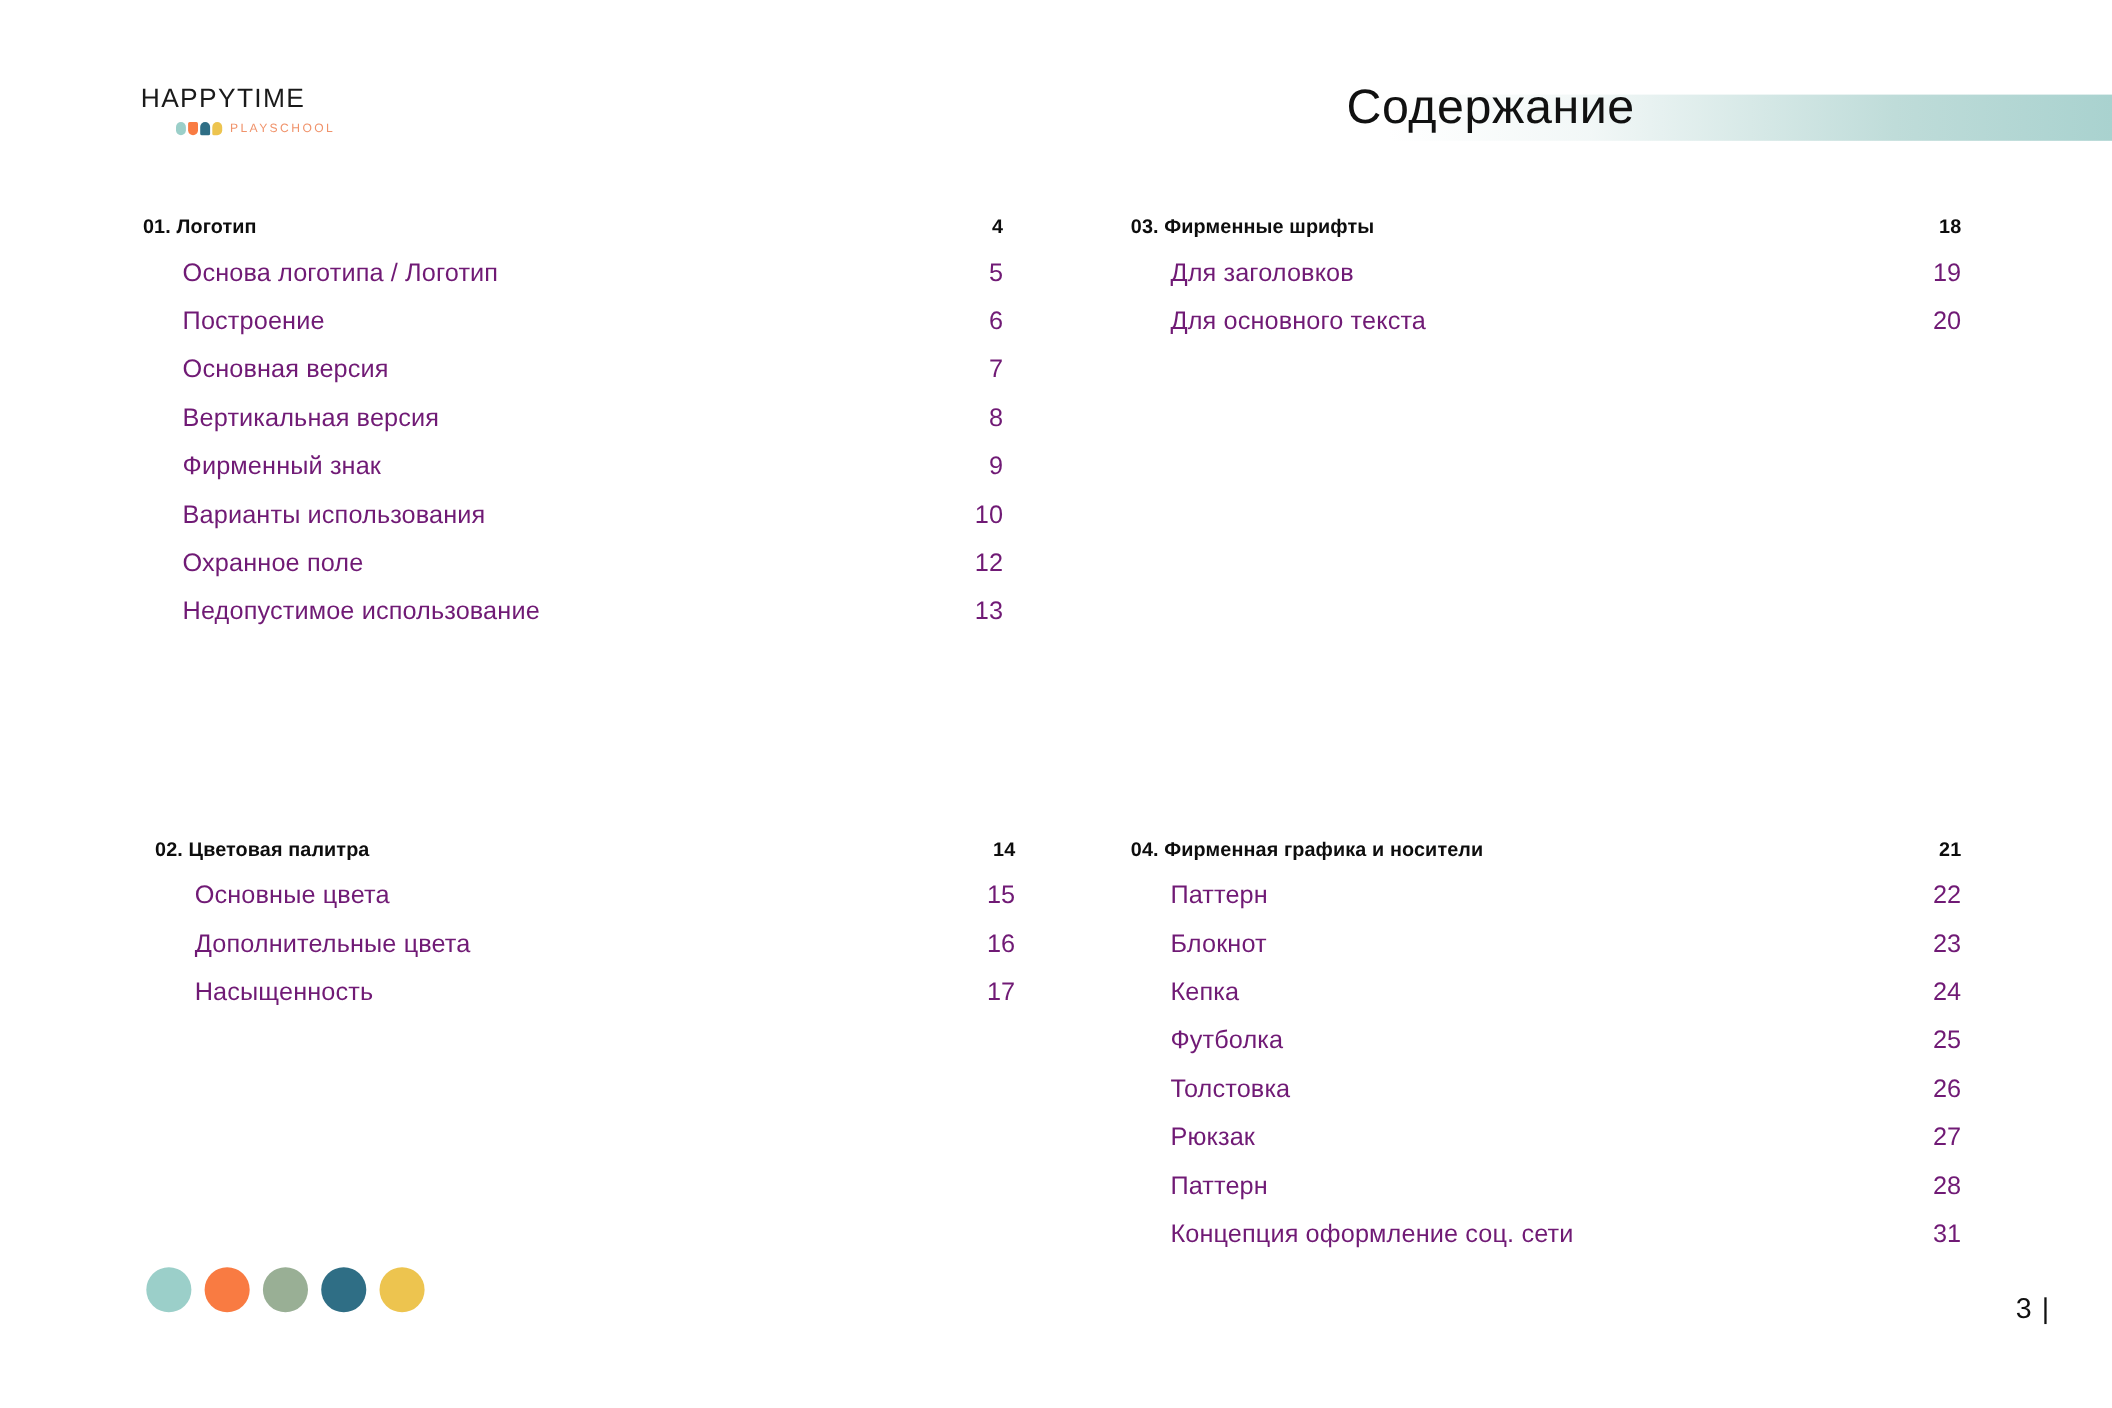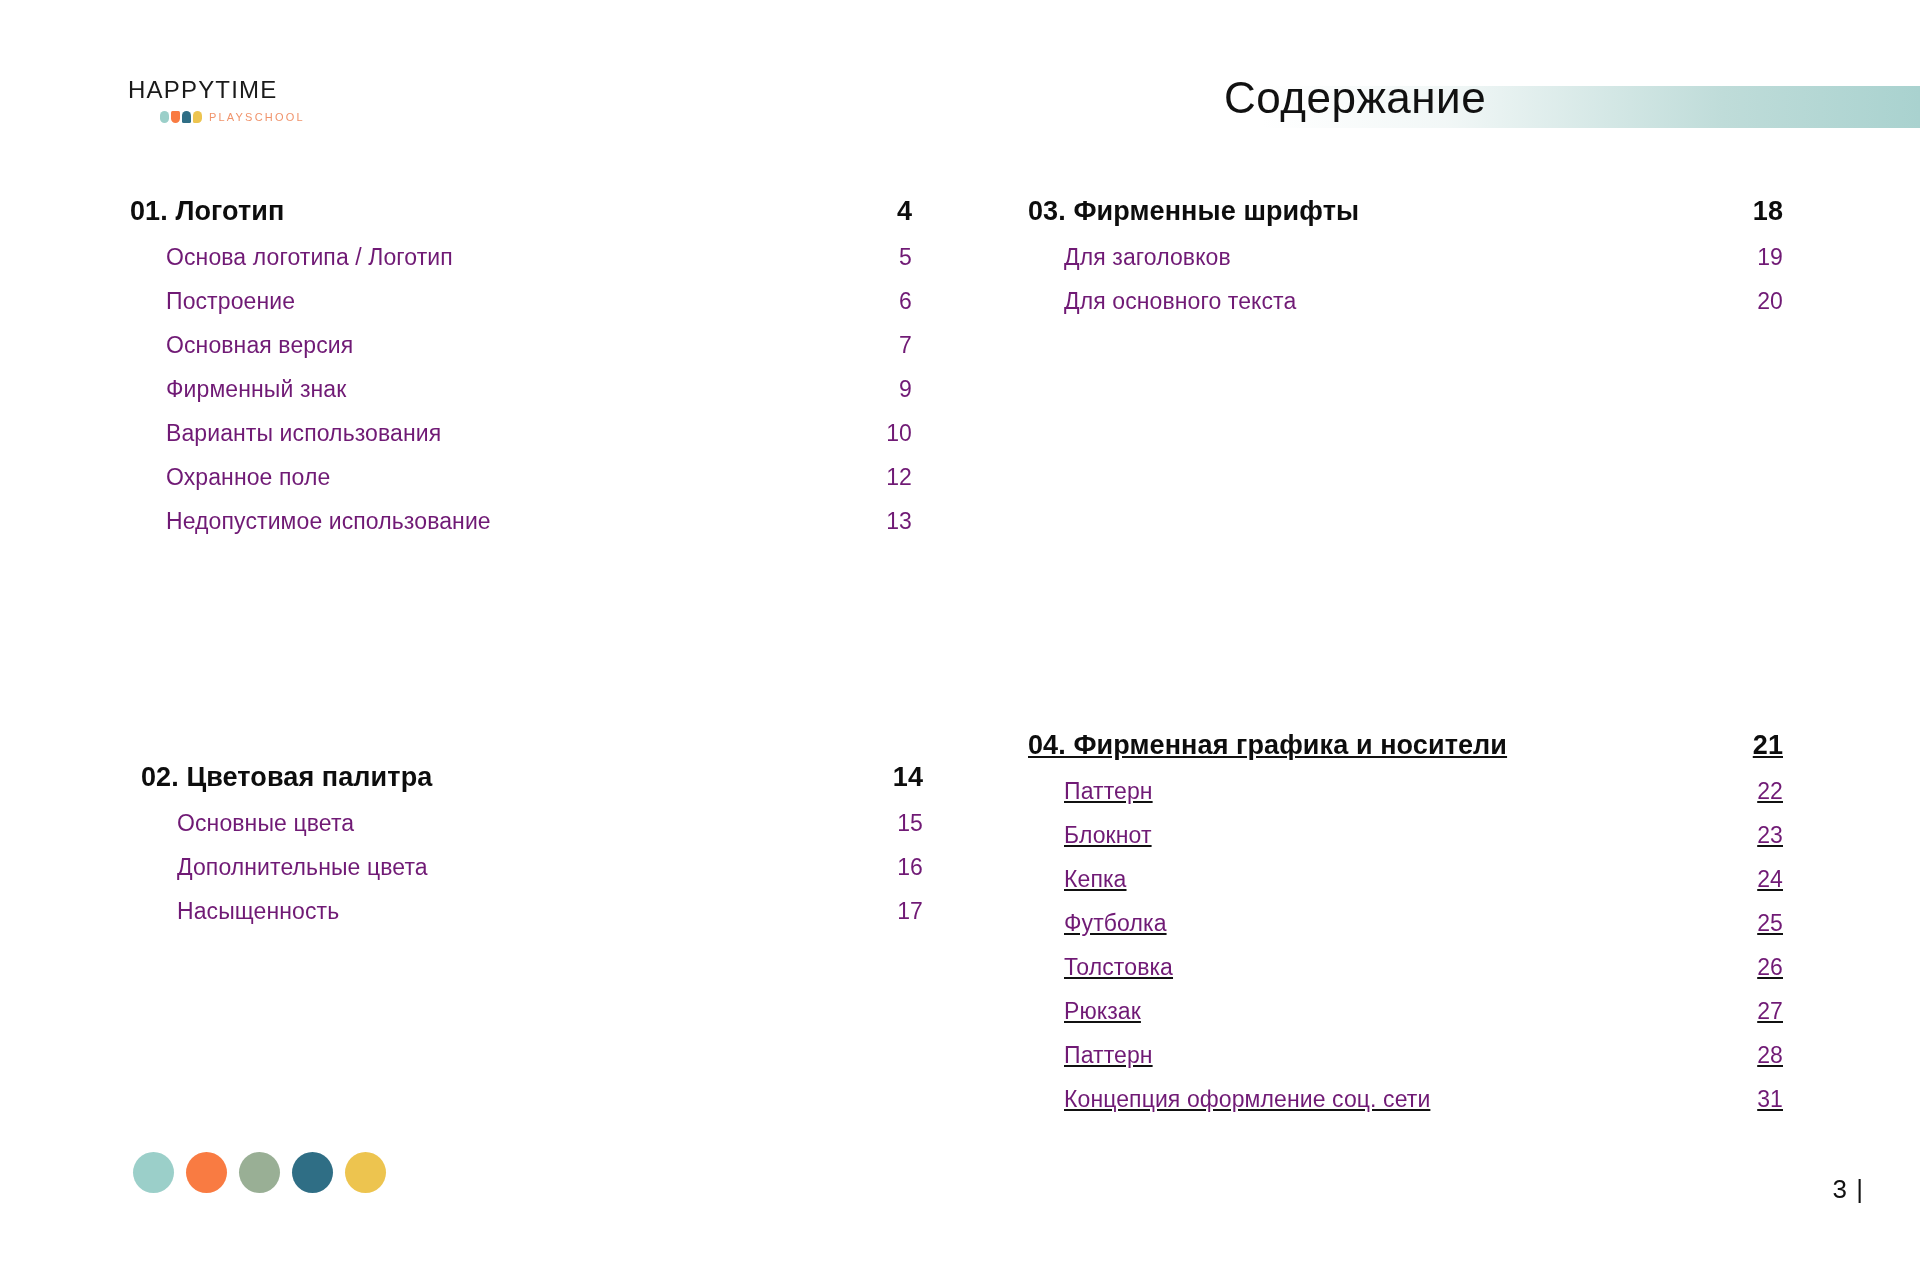--- a/index.html
+++ b/index.html
@@ -114,7 +114,7 @@
 
   
   .sec-row {
-    font-size: 27px;
+    font-size: 18px;
     font-weight: 700;
     letter-spacing: 0.1px;
     color: #0d0d0d;

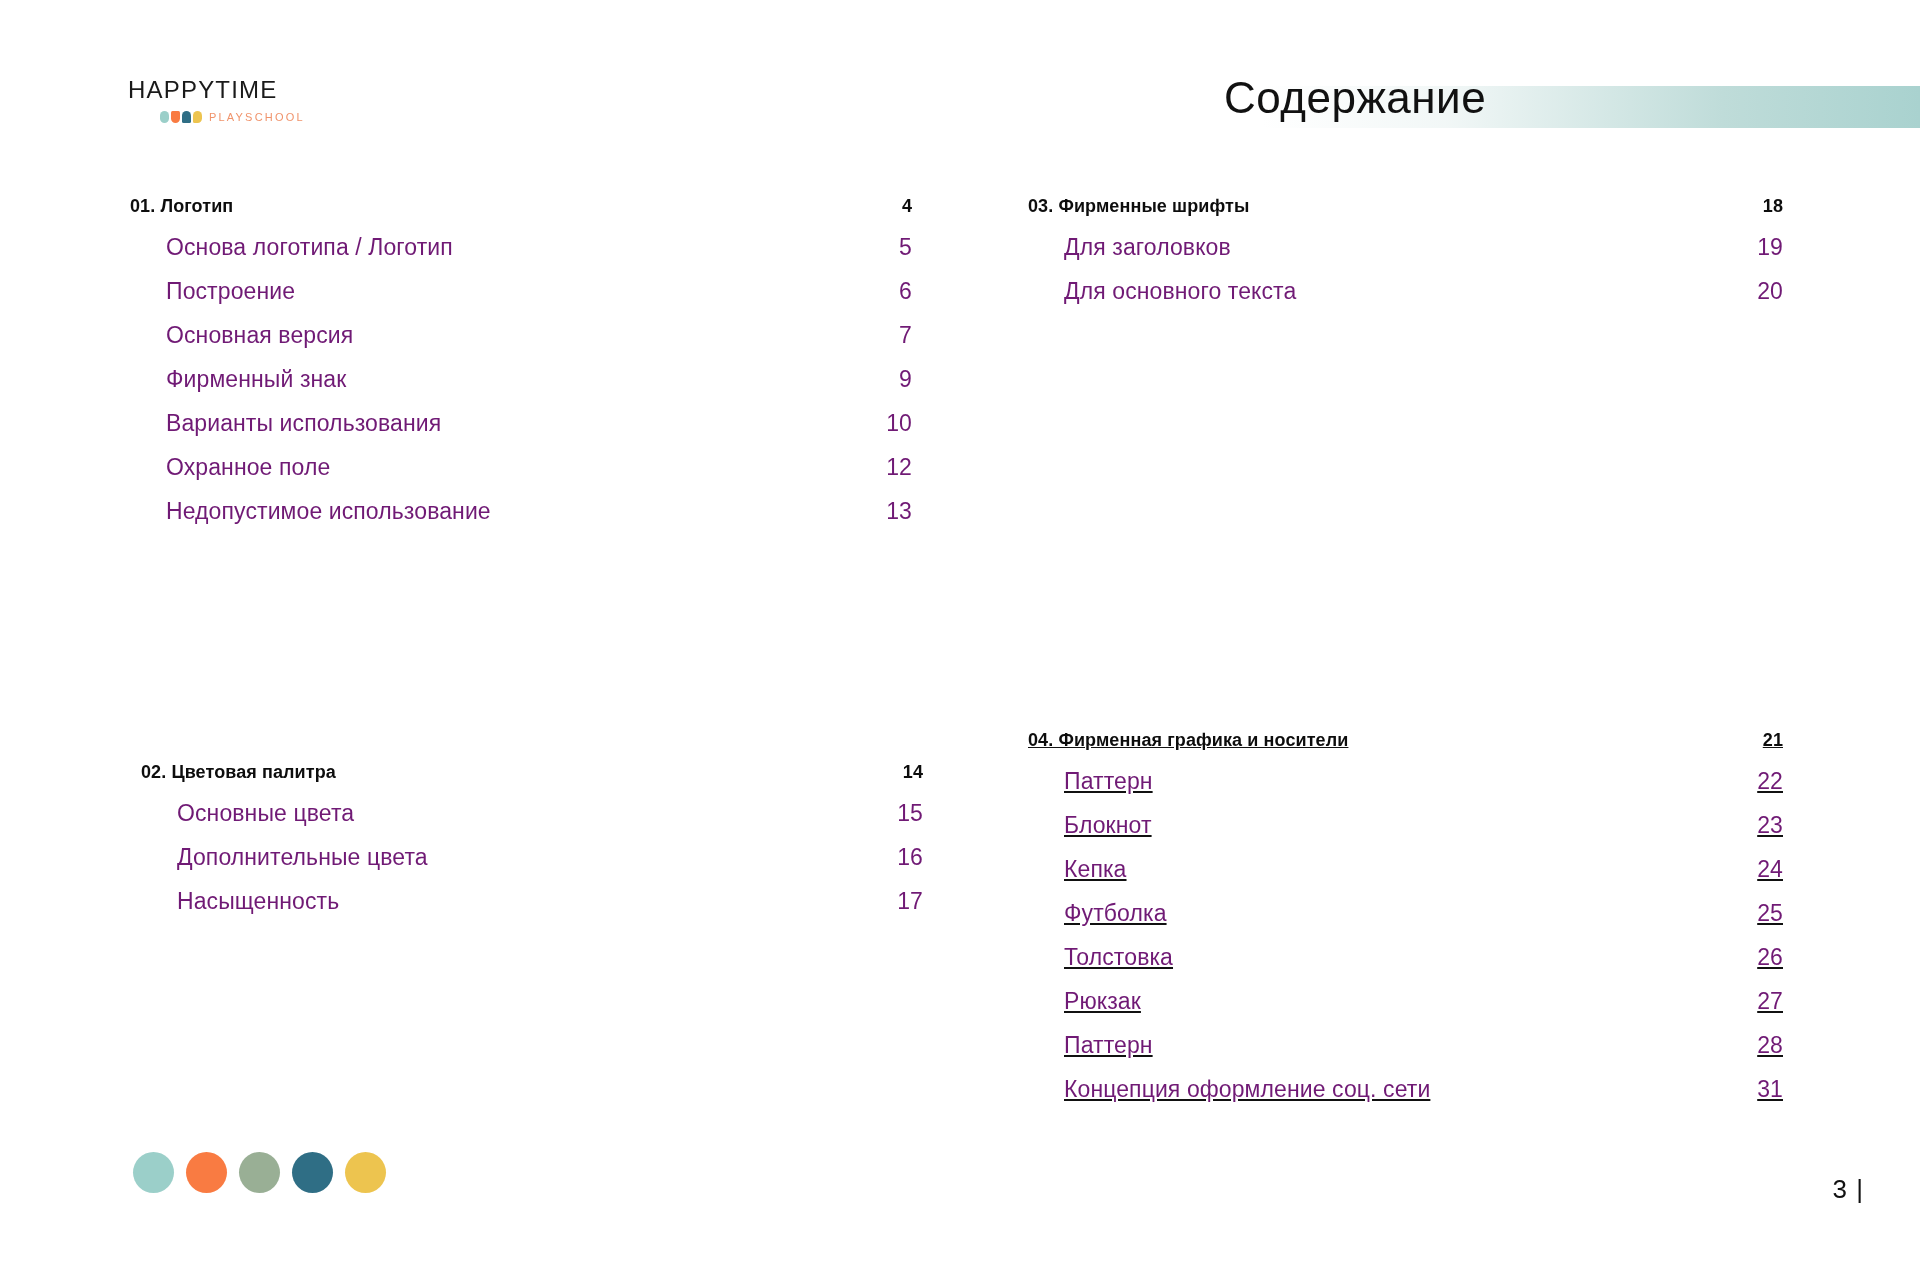--- a/index.html
+++ b/index.html
@@ -205,6 +205,11 @@
           <span class="page-no">7</span>
         </div>
         <div class="row item-row">
+          <span class="label">Вертикальная версия</span>
+          <span class="dots"></span>
+          <span class="page-no">8</span>
+        </div>
+        <div class="row item-row">
           <span class="label">Фирменный знак</span>
           <span class="dots"></span>
           <span class="page-no">9</span>

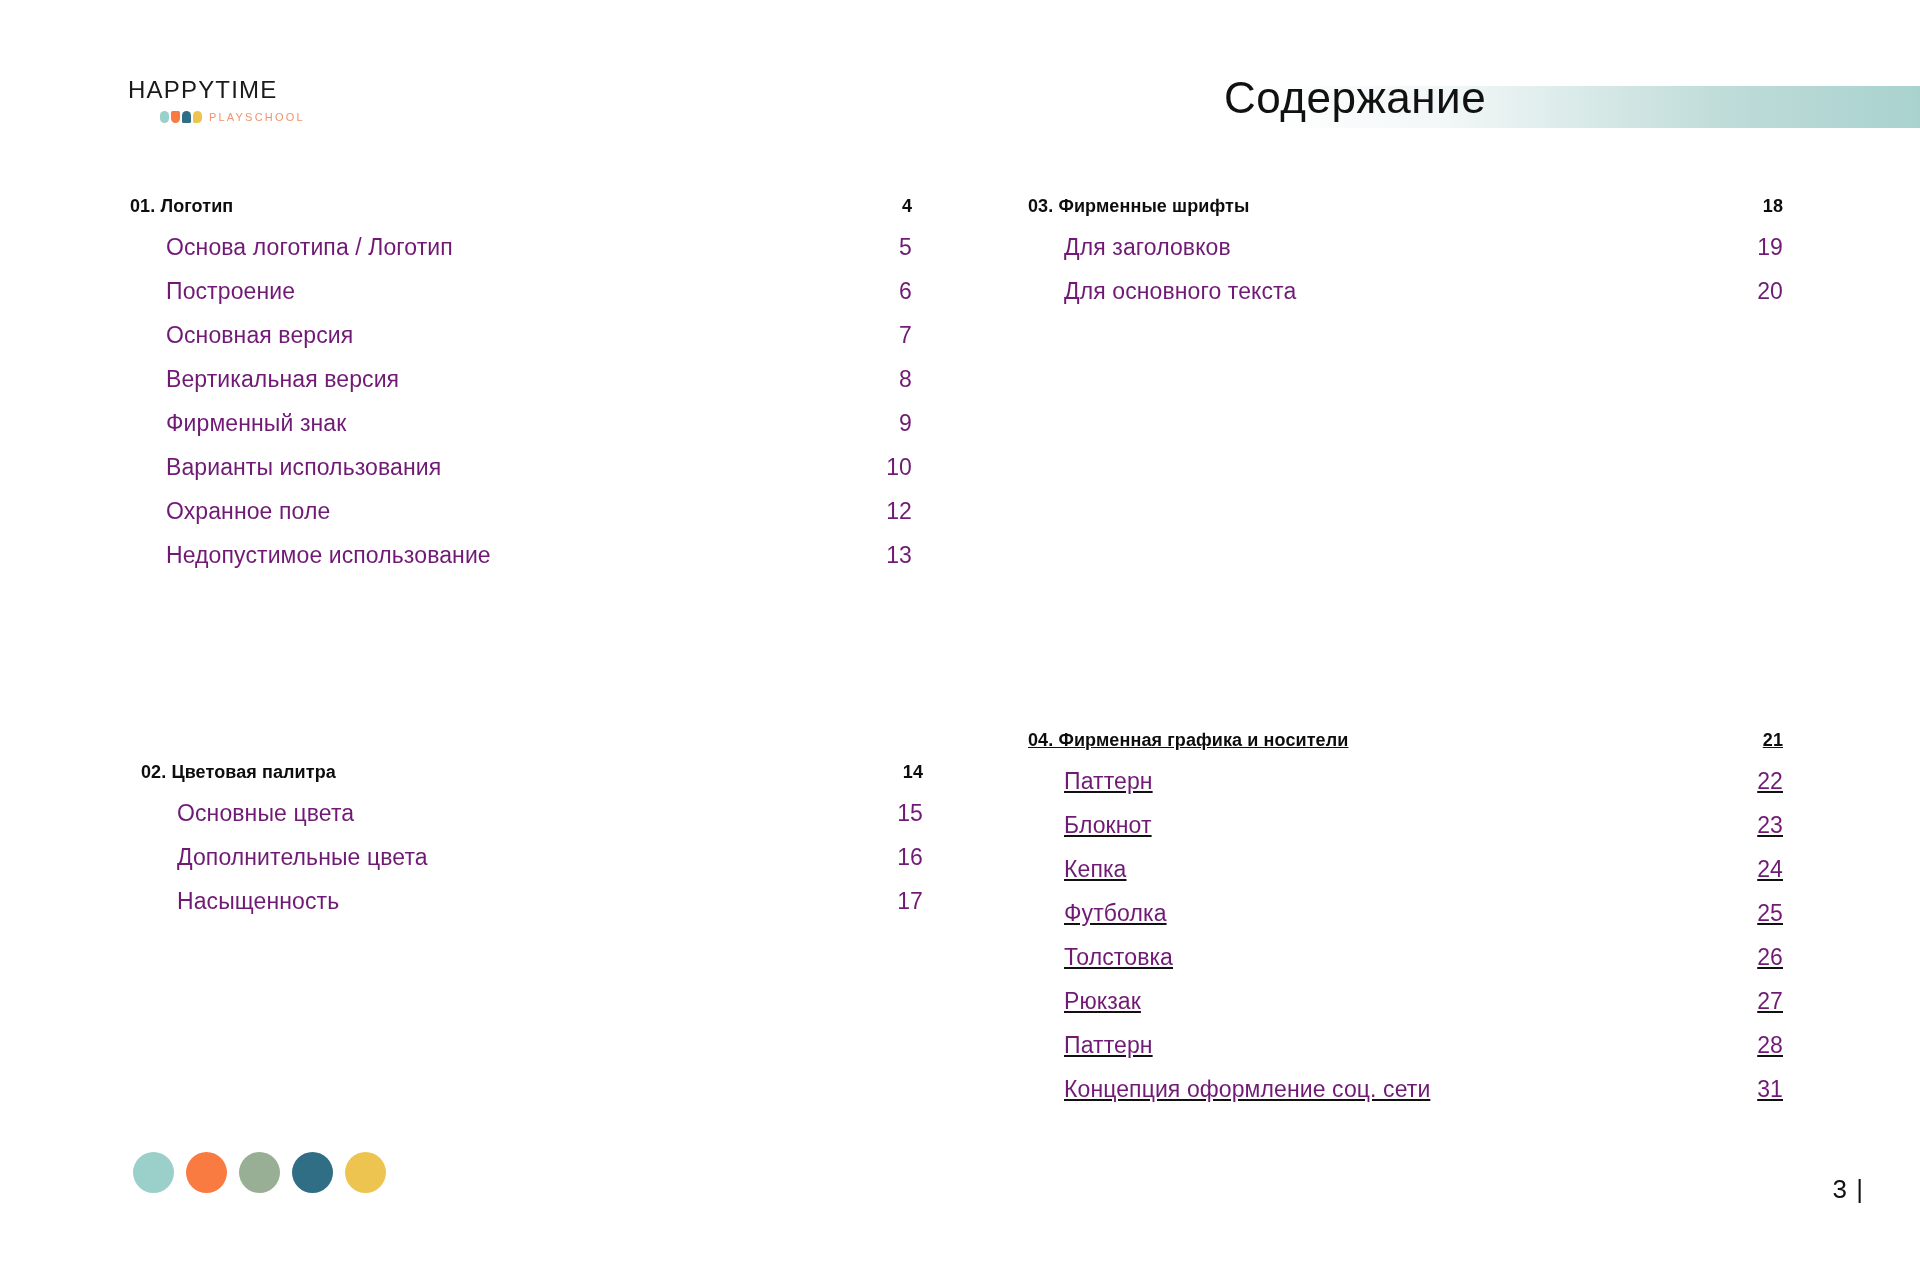--- a/index.html
+++ b/index.html
@@ -101,7 +101,7 @@
 
   .block { margin-bottom: 0; }
   .block.second-left  { position: absolute; top: 566px; left: 11px; width: 782px; }
-  .block.second-right { position: absolute; top: 534px; left: 0; width: 755px; text-decoration: underline; }
+  .block.second-right { position: absolute; top: 566px; left: 0; width: 755px; }
 
   .row {
     display: flex;

